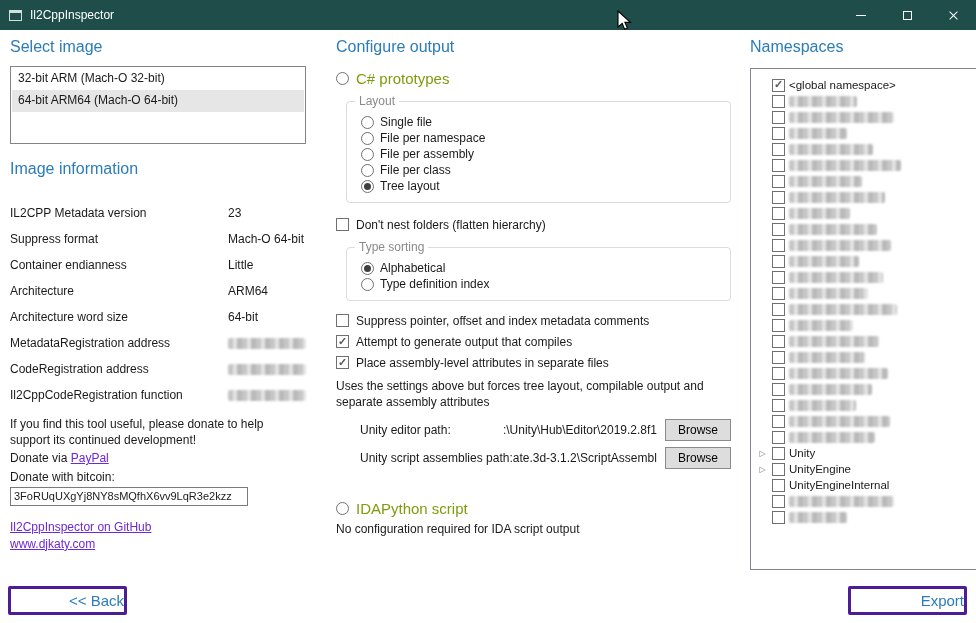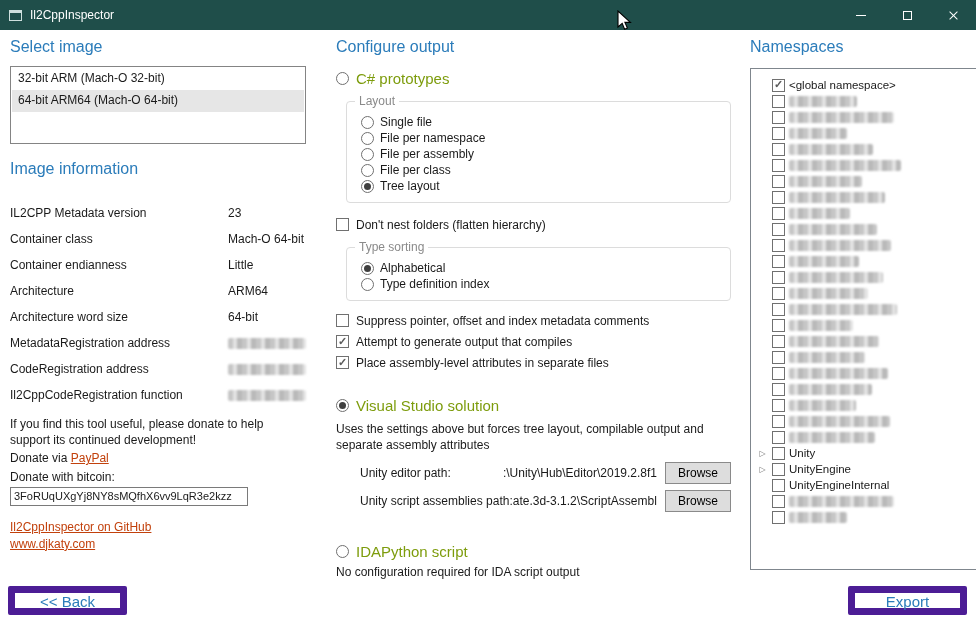--- a/index.html
+++ b/index.html
@@ -117,7 +117,7 @@
         <span class="info-value">23</span>
       </div>
       <div class="info-row">
-        <span class="info-label">Container class</span>
+        <span class="info-label">Suppress format</span>
         <span class="info-value">Mach-O 64-bit</span>
       </div>
       <div class="info-row">

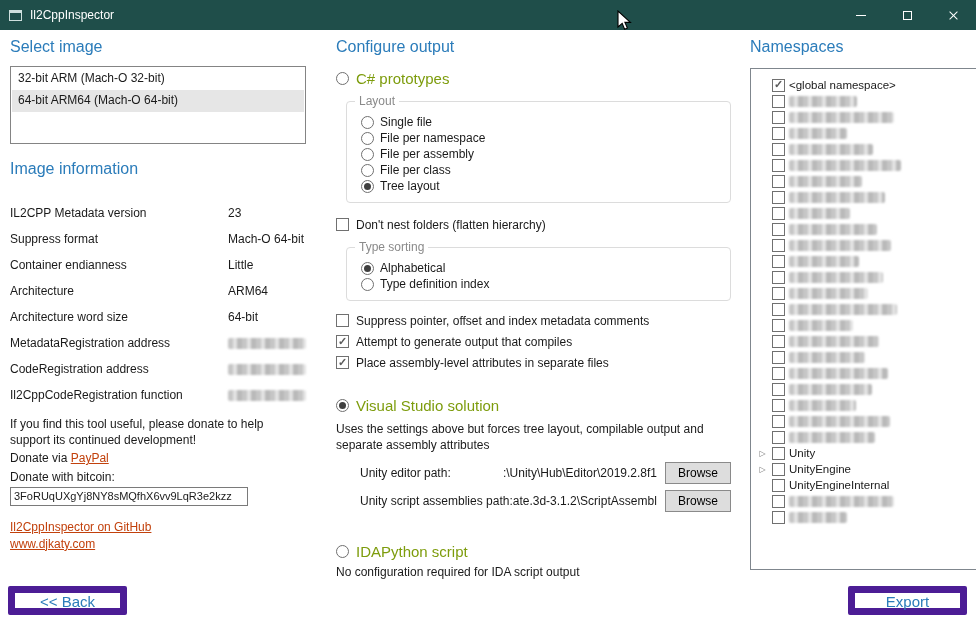--- a/index.html
+++ b/index.html
@@ -225,10 +225,6 @@
       </div>
     </div>
 
-  <div class="radio-row big vs">
-    <span class="radio on"></span>
-    <span class="green-label">Visual Studio solution</span>
-  </div>
   <p class="vs-desc">Uses the settings above but forces tree layout, compilable output and separate assembly attributes</p>
   <div class="fields">
       <div class="field-row">

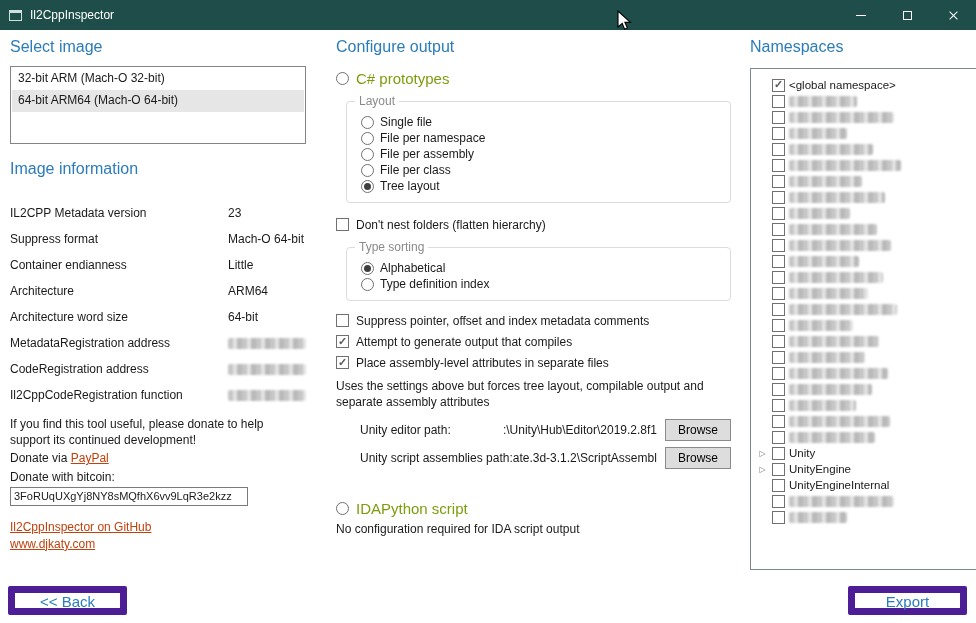--- a/index.html
+++ b/index.html
@@ -25,7 +25,7 @@
   
   h2.heading { font-size:16px; font-weight:400; color:#2b7cba; }
   .green-label { font-size:15px; color:#7d9c0c;text-align:right; }
-  .link { color:#c2410c; text-decoration:underline; cursor:pointer; }
+  .link { color:#6d28d9; text-decoration:underline; cursor:pointer; }
   .radio { width:13px; height:13px; min-width:13px; border:1px solid #707070; border-radius:50%; background:#fff; display:inline-block; position:relative; }
   .radio.on::after { content:""; position:absolute; left:2px; top:2px; right:2px; bottom:2px; border-radius:50%; background:#3f3f3f; }
   .cb { width:13px; height:13px; min-width:13px; border:1px solid #707070; background:#fff; display:inline-flex; align-items:center; justify-content:center; font-size:11px; line-height:1; color:#5c5c5c; }

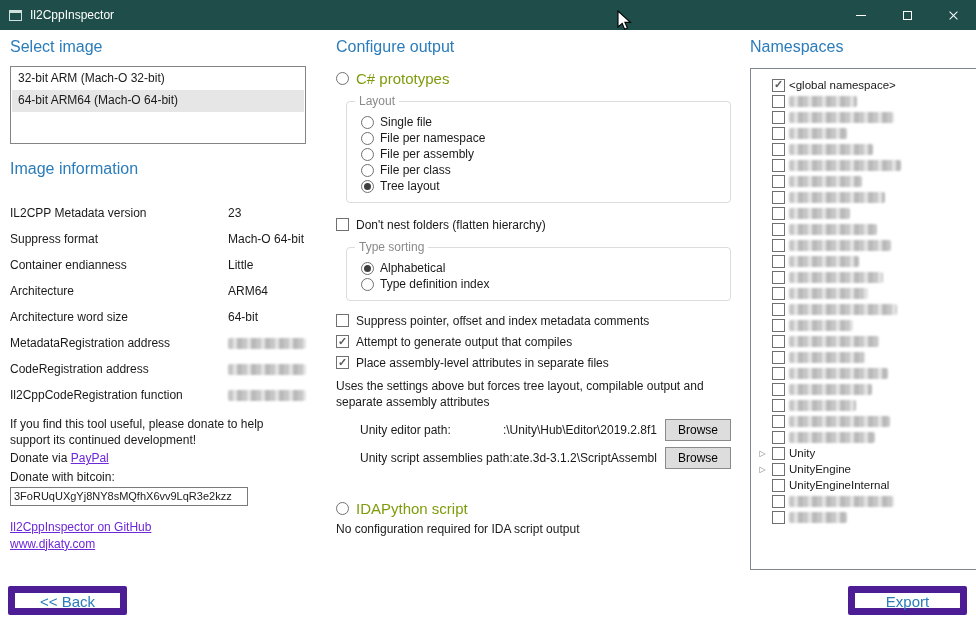--- a/index.html
+++ b/index.html
@@ -33,7 +33,7 @@
   .redacted { height:11px; border-radius:2px; display:inline-block; vertical-align:middle;
     background:repeating-linear-gradient(90deg,#c6c6c6 0 5px,#e3e3e3 5px 9px,#b9b9b9 9px 14px);
     filter:blur(1.2px); }
-  .big-btn { position:absolute; width:119px; height:29px; background:#fff; border:7px solid #4c1d95; border-radius:2px; color:#2b7cba; font-size:15px; font-family:"Liberation Sans",sans-serif; cursor:pointer; }
+  .big-btn { position:absolute; width:119px; height:29px; background:#fff; border:3px solid #4c1d95; border-radius:2px; color:#2b7cba; font-size:15px; font-family:"Liberation Sans",sans-serif; cursor:pointer;text-align:right; }
   .big-btn.back { left:8px; top:586px; }
   .big-btn.export { left:848px; top:586px; }
 

